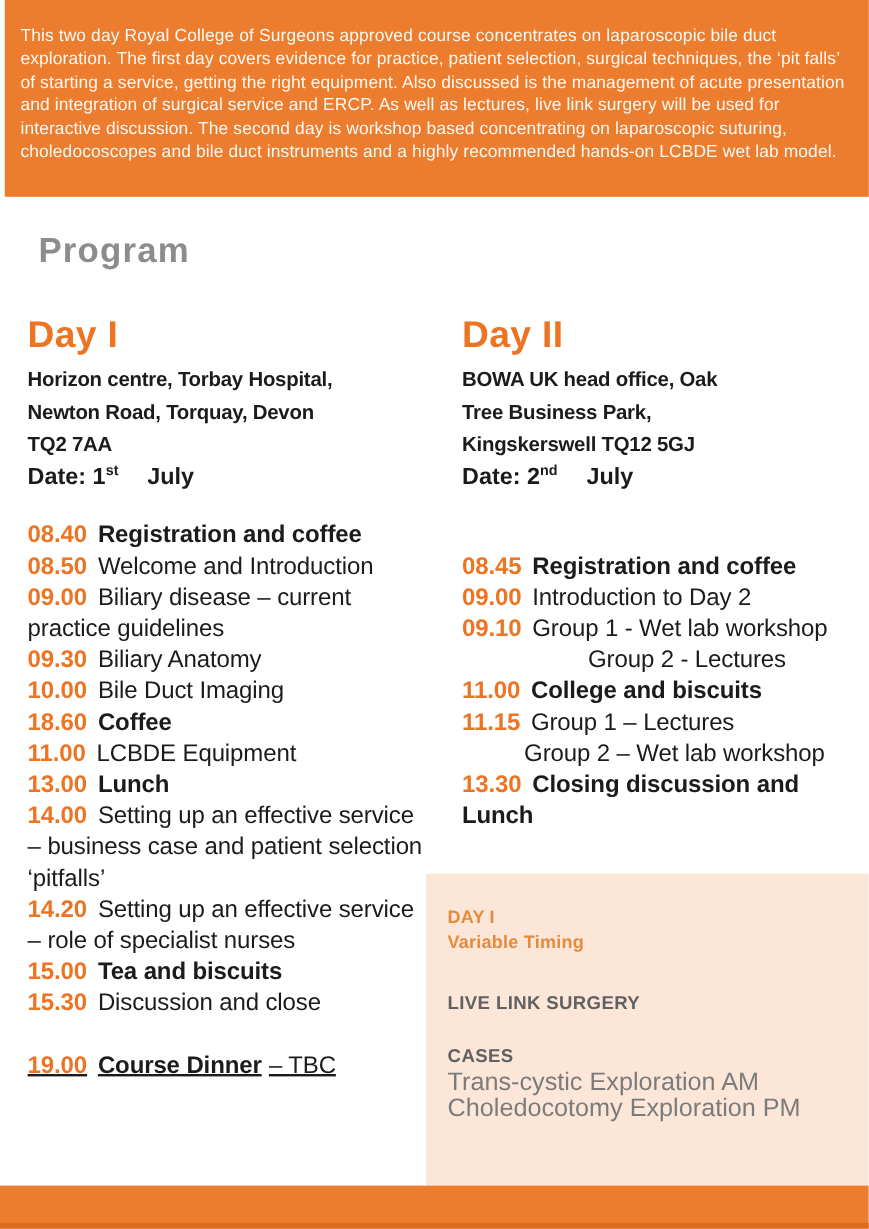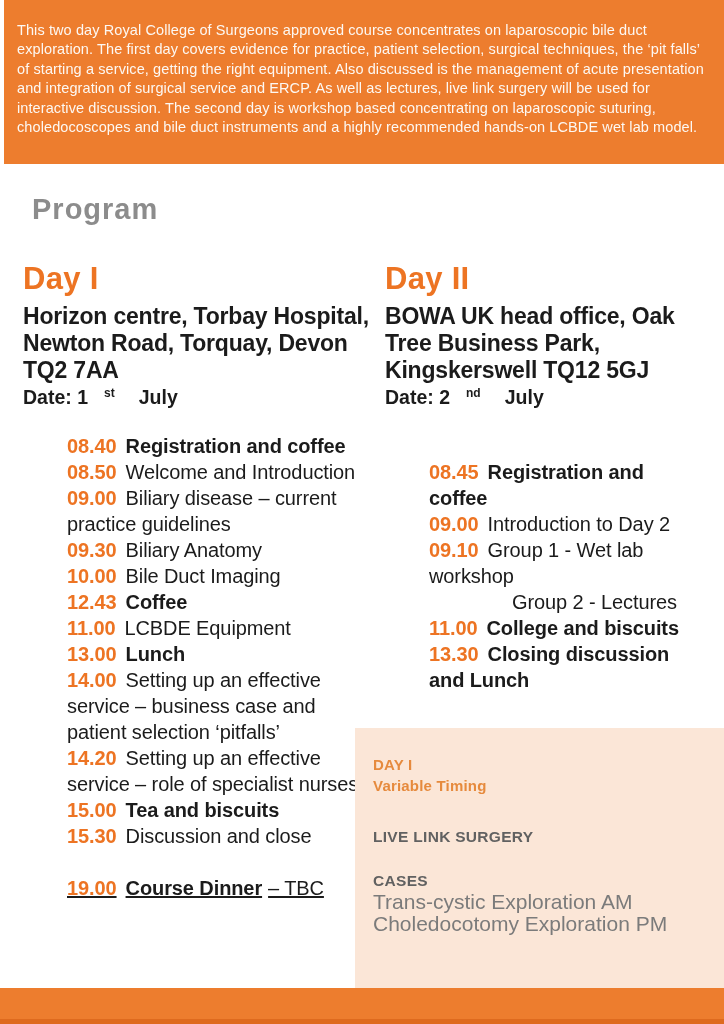--- a/index.html
+++ b/index.html
@@ -47,7 +47,7 @@
     line-height:34px;margin-bottom:7px;letter-spacing:0.3px;
   }
   .venue-line{
-    font-size:23px;font-weight:bold;color:var(--ink);
+    font-size:17px;font-weight:bold;color:var(--ink);
     line-height:27px;letter-spacing:-0.2px;white-space:nowrap;
   }
   .date-line{

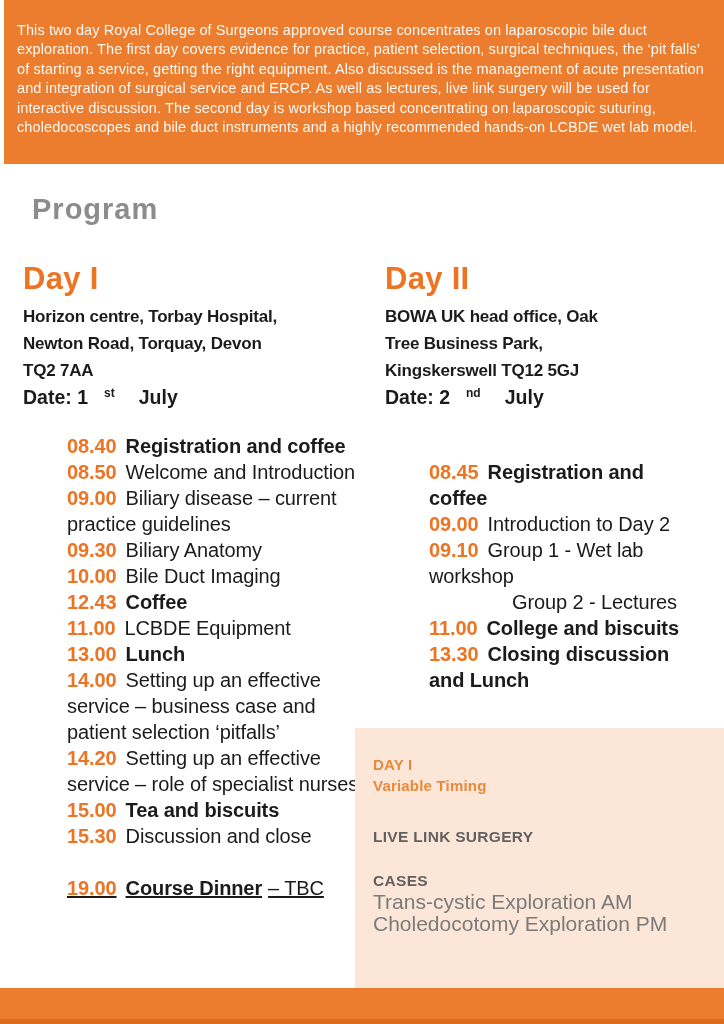--- a/index.html
+++ b/index.html
@@ -53,7 +53,7 @@
   .date-line{
     font-size:19.5px;font-weight:bold;color:var(--ink);line-height:27px;
   }
-  .date-line sup{font-size:12px;line-height:0;margin-left:16px;}
+  .date-line sup{font-size:12px;line-height:0;}
   .date-month{margin-left:24px;}
 
   .schedule{margin-top:22px;margin-left:44px;}

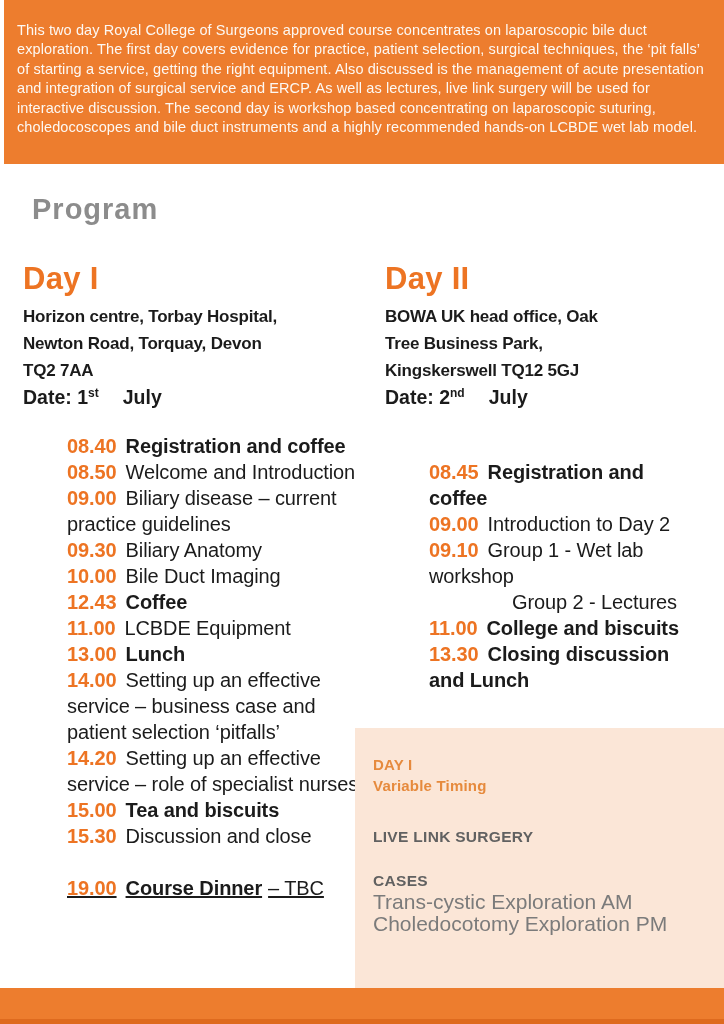--- a/index.html
+++ b/index.html
@@ -56,7 +56,7 @@
   .date-line sup{font-size:12px;line-height:0;}
   .date-month{margin-left:24px;}
 
-  .schedule{margin-top:22px;margin-left:44px;}
+  .schedule{margin-top:22px;}
   .col-day2 .schedule{margin-top:48px;}
   .sched-row{
     font-size:20px;line-height:26px;color:var(--ink);letter-spacing:-0.1px;

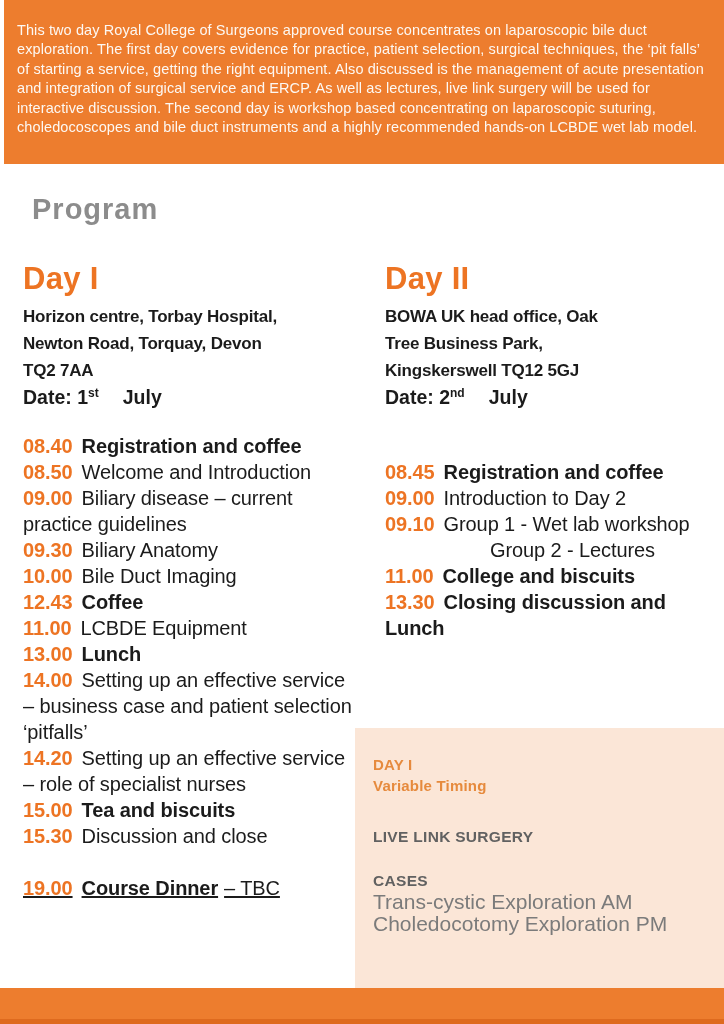--- a/index.html
+++ b/index.html
@@ -118,7 +118,7 @@
 
         <div class="sched-row"><span class="time">10.00</span><span class="desc">Bile Duct Imaging</span></div>
 
-        <div class="sched-row bold-desc"><span class="time">12.43</span><span class="desc">Coffee</span></div>
+        <div class="sched-row bold-desc"><span class="time">18.60</span><span class="desc">Coffee</span></div>
 
         <div class="sched-row"><span class="time">11.00</span><span class="desc">LCBDE Equipment</span></div>
 

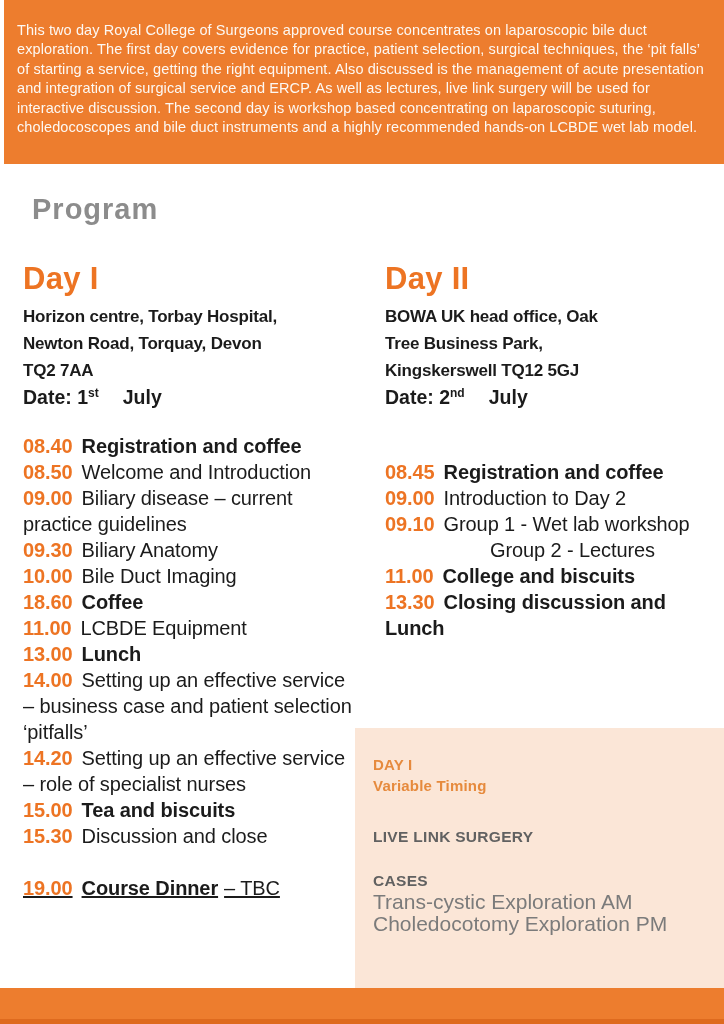--- a/index.html
+++ b/index.html
@@ -154,6 +154,7 @@
 
         <div class="sched-row bold-desc"><span class="time">11.00</span><span class="desc">College and biscuits</span></div>
 
+        <div class="sched-row"><span class="time">11.15</span><span class="desc">Group 1 – Lectures</span><span class="cont" style="padding-left: 42px;">Group 2 – Wet lab workshop</span></div>
 
         <div class="sched-row bold-desc"><span class="time">13.30</span><span class="desc">Closing discussion and Lunch</span></div>
       </div>

